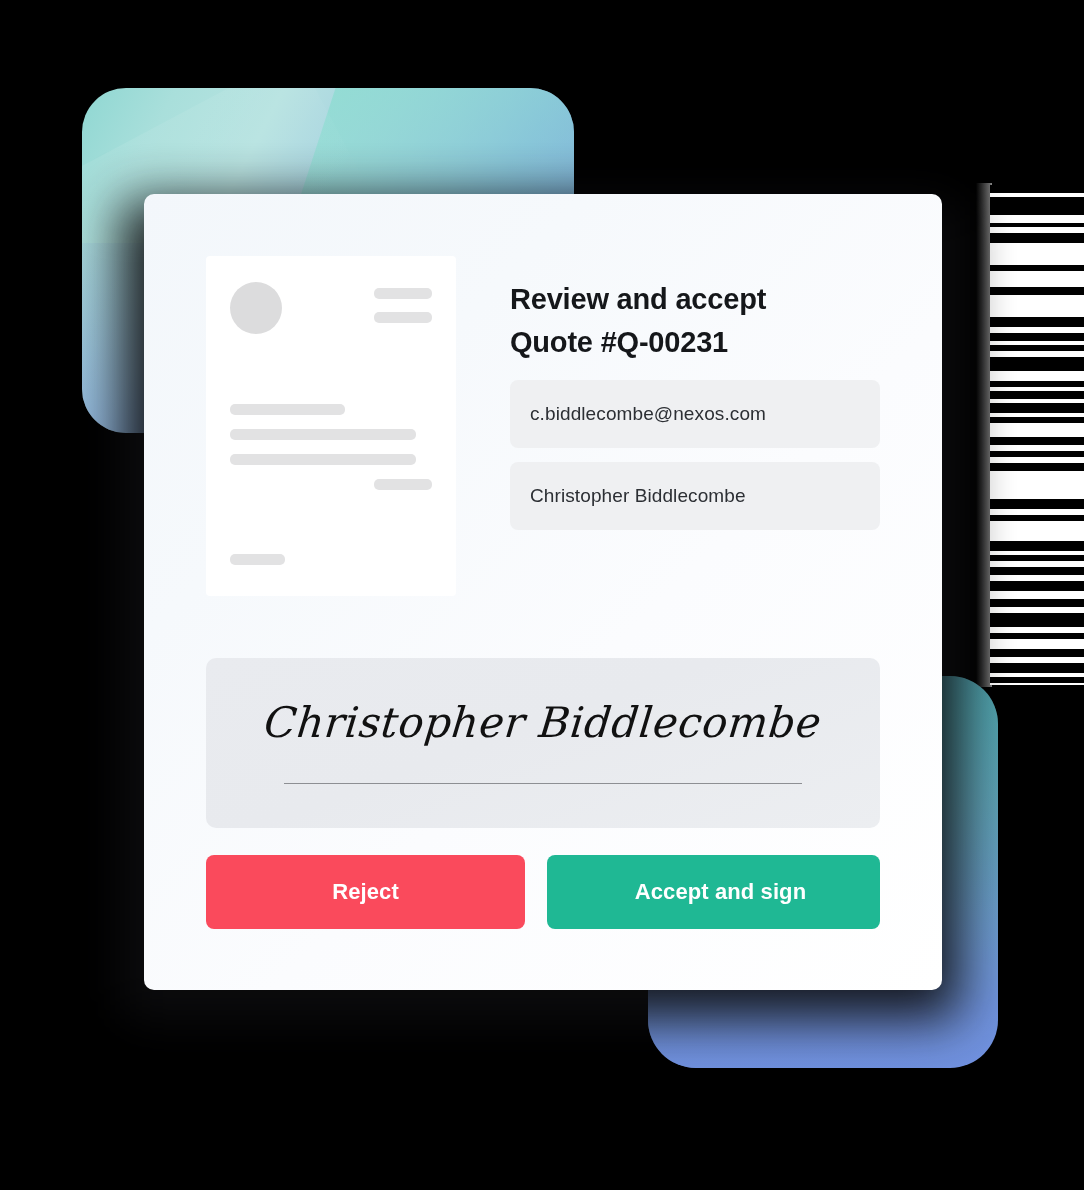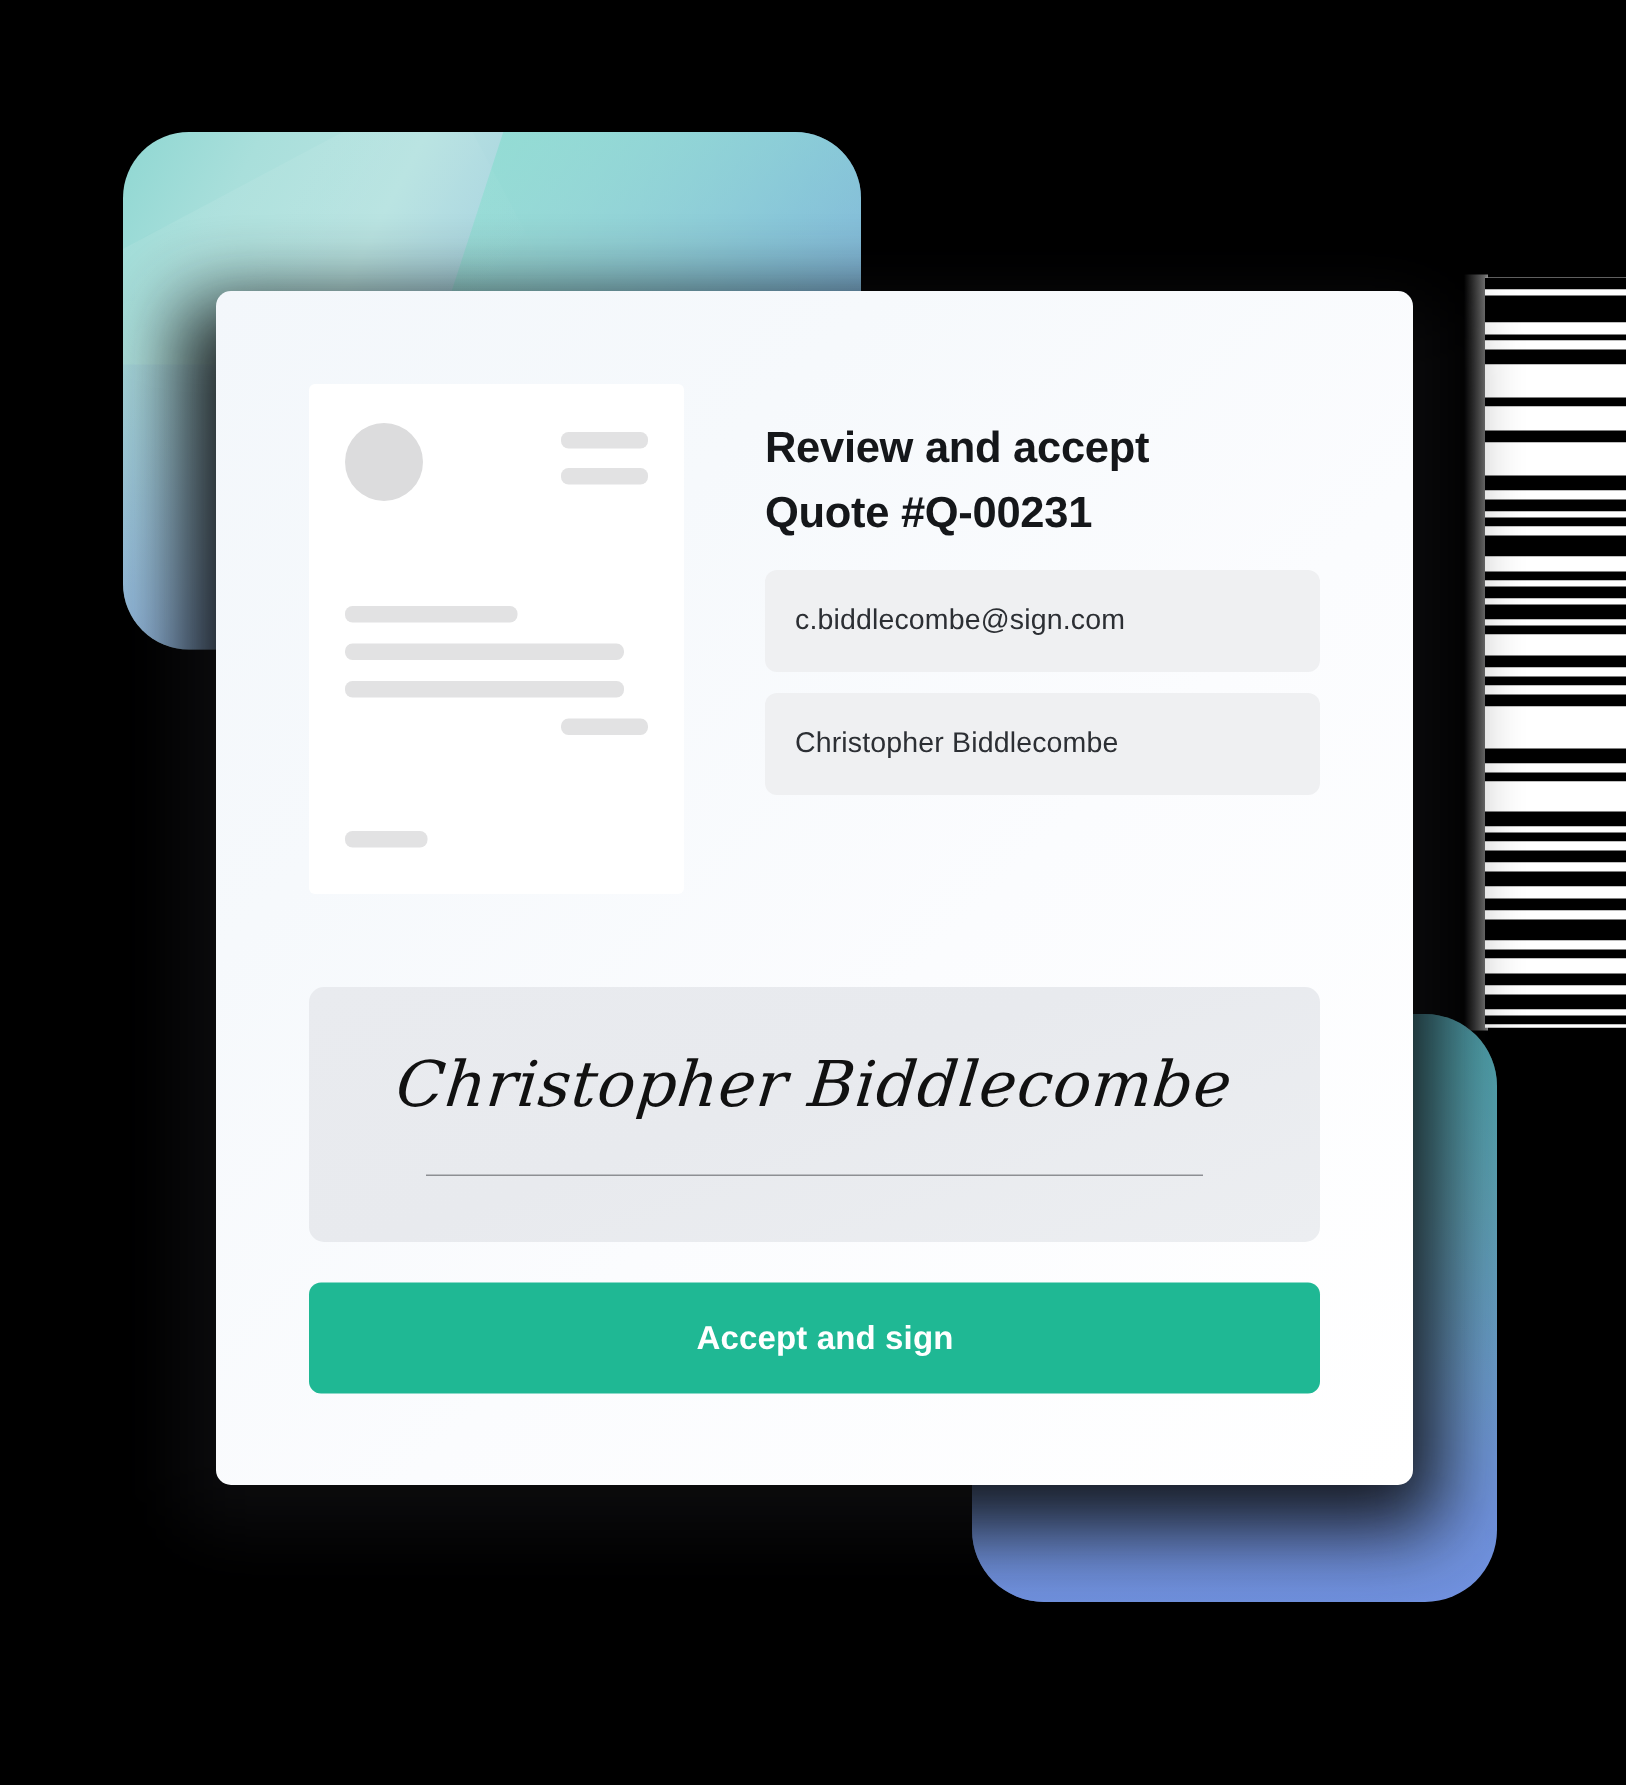--- a/index.html
+++ b/index.html
@@ -392,7 +392,7 @@
 Quote #Q-00231</h1>
 
 
-        <div class="text-field" title="Email address">c.biddlecombe@sign.com</div>
+        <div class="text-field" title="Email address">c.biddlecombe@nexos.com</div>
 
         <div class="text-field" title="Full name">Christopher Biddlecombe</div>
       </div>

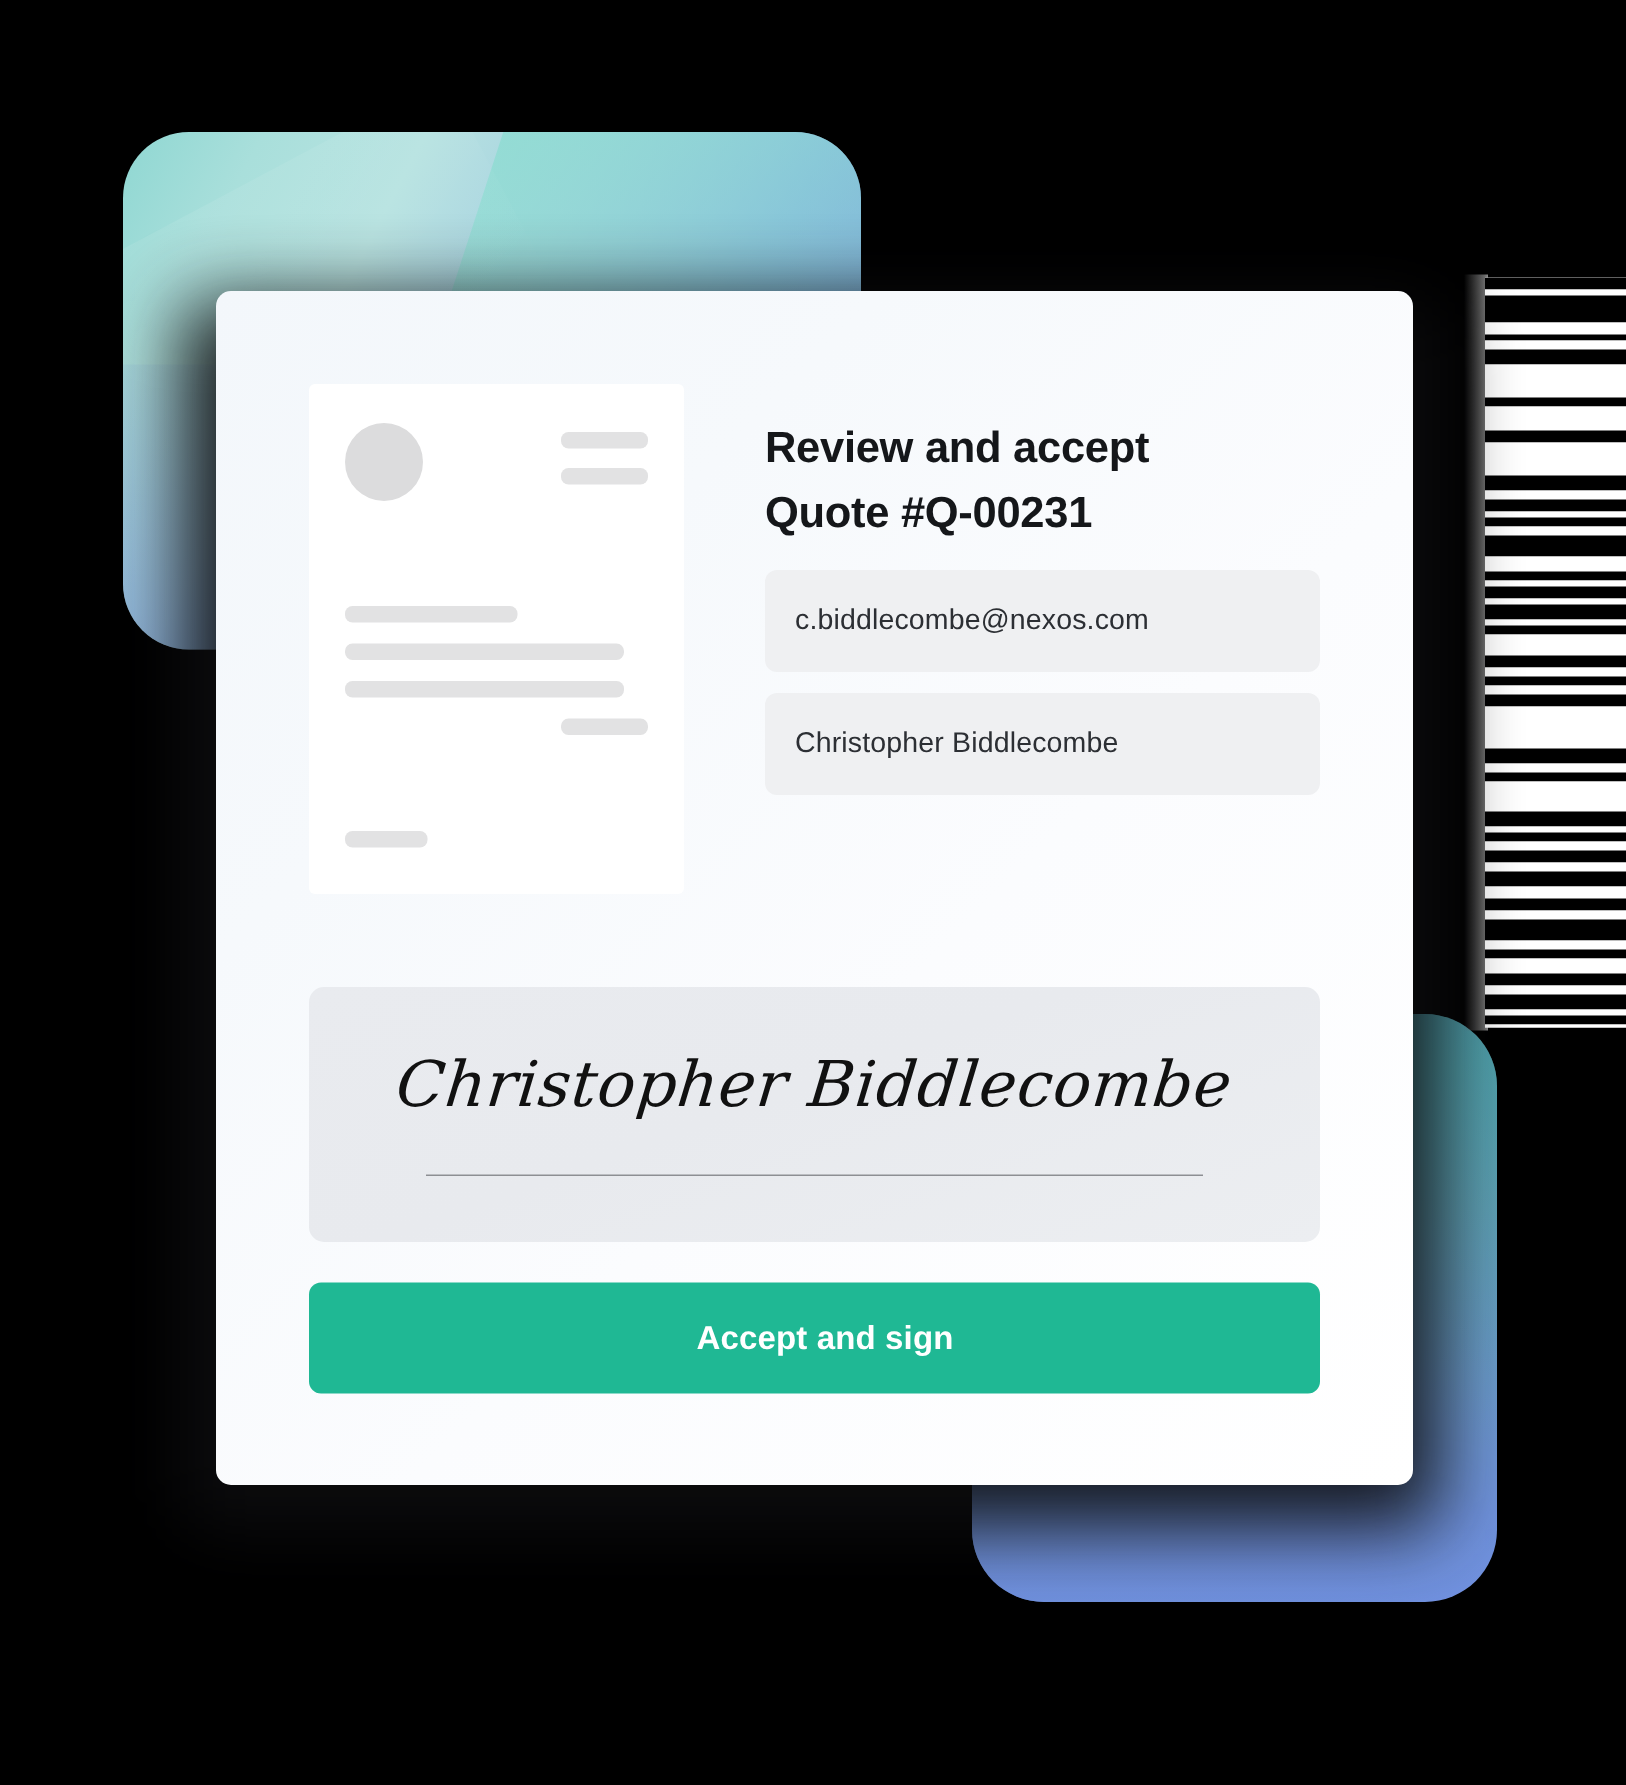--- a/index.html
+++ b/index.html
@@ -404,6 +404,7 @@
     </div>
 
     <div class="actions">
+      <button class="btn btn-reject">Reject</button>
       <button class="btn btn-accept">Accept and sign</button>
     </div>
 

